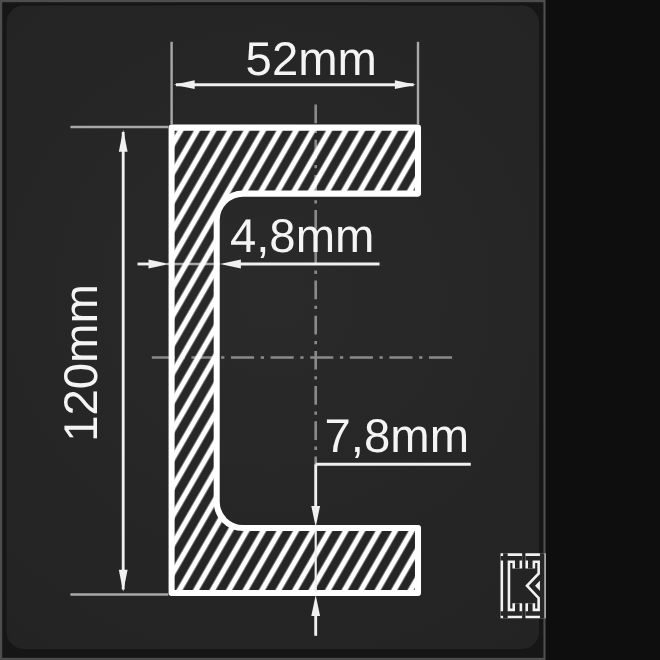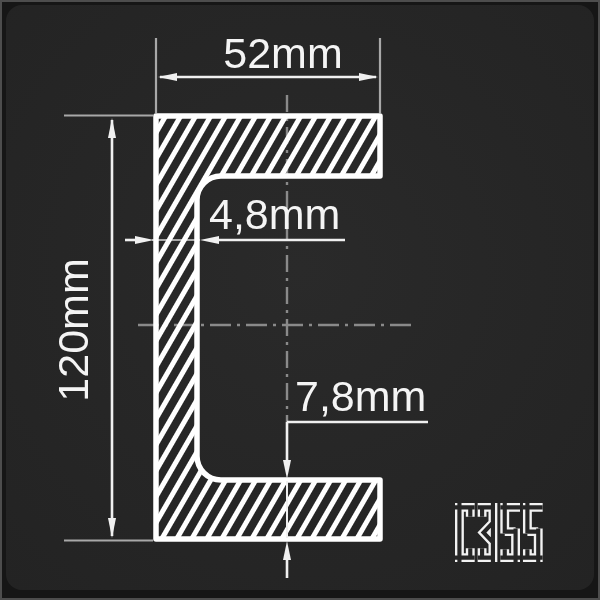--- a/index.html
+++ b/index.html
@@ -4,7 +4,7 @@
 <style>
   html,body{margin:0;padding:0;background:#0e0e0e;}
   .frame{
-    position:relative;width:600px;height:600px;
+    position:relative;width:496px;height:600px;
     background:#4d4d4d;
     font-family:"Liberation Sans", sans-serif;
     overflow:hidden;

